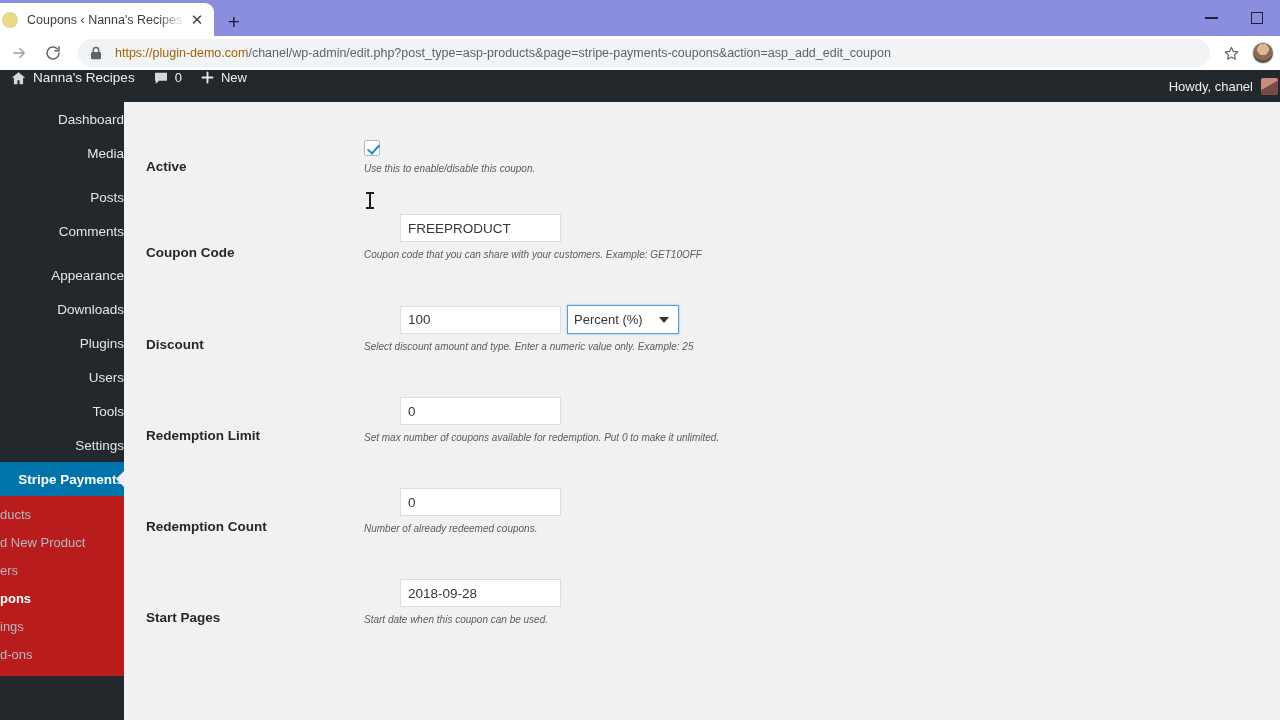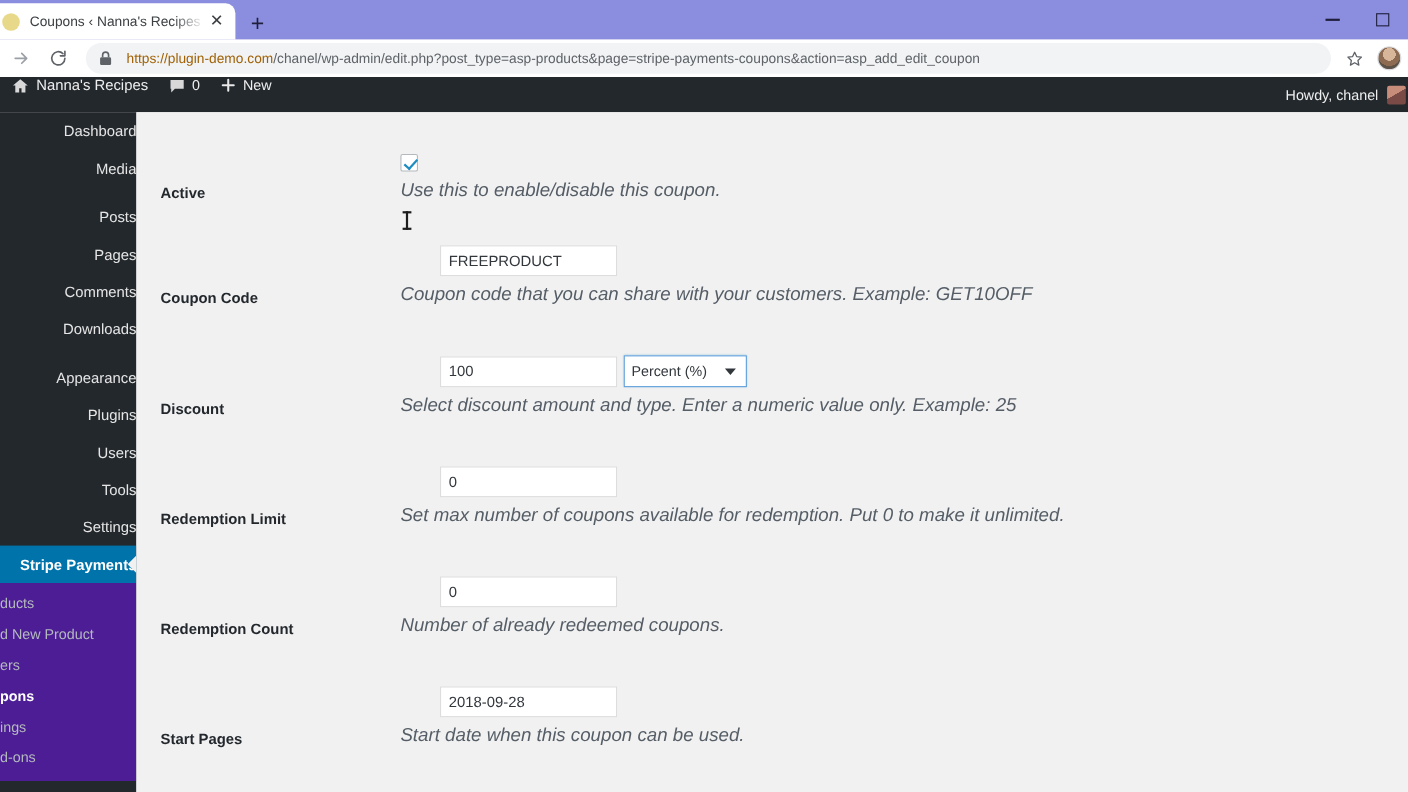--- a/index.html
+++ b/index.html
@@ -235,7 +235,7 @@
     transform: rotate(42deg);
   }
   .desc {
-    font-size: 17px;
+    font-size: 10px;
     font-style: italic;
     color: #555d66;
     margin-top: 7px;

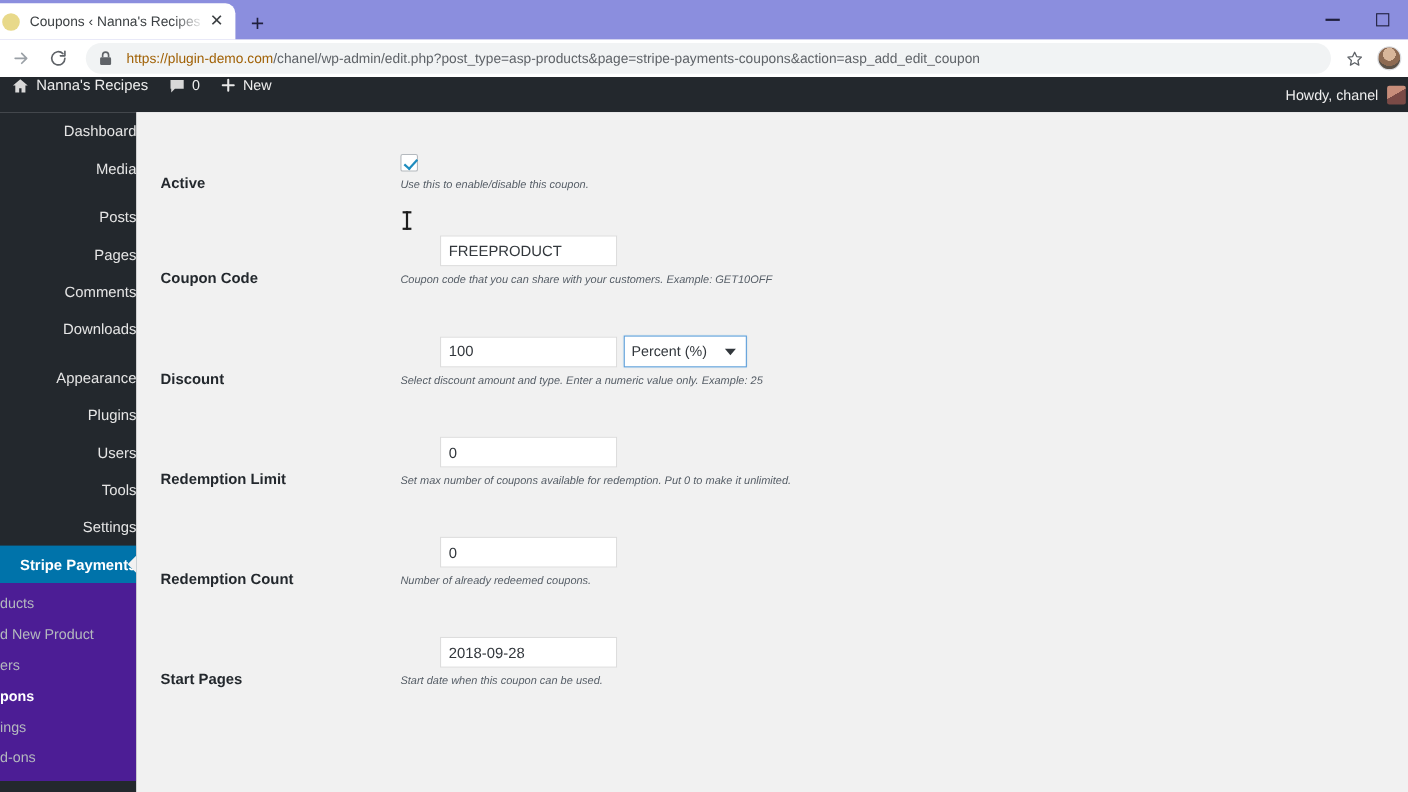--- a/index.html
+++ b/index.html
@@ -346,9 +346,6 @@
         <span>Posts</span>
       </div>
       <div class="menu-item">
-        <span>Pages</span>
-      </div>
-      <div class="menu-item">
         <span>Comments</span>
       </div>
       <div class="menu-item">

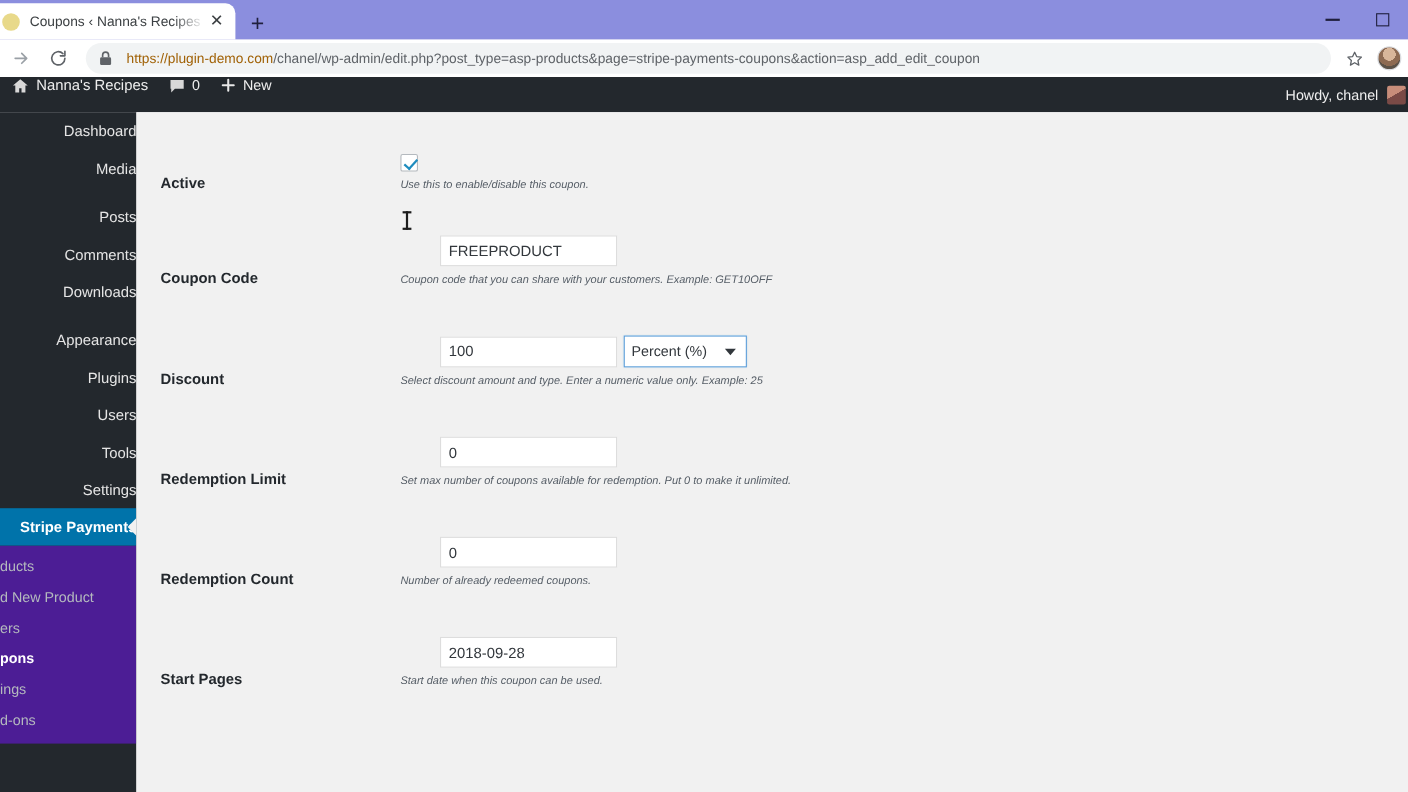--- a/index.html
+++ b/index.html
@@ -348,11 +348,11 @@
       <div class="menu-item">
         <span>Comments</span>
       </div>
-      <div class="menu-item">
-        <span>Downloads</span>
-      </div>
       <div class="menu-item spacer-before">
         <span>Appearance</span>
+      </div>
+      <div class="menu-item">
+        <span>Downloads</span>
       </div>
       <div class="menu-item">
         <span>Plugins</span>

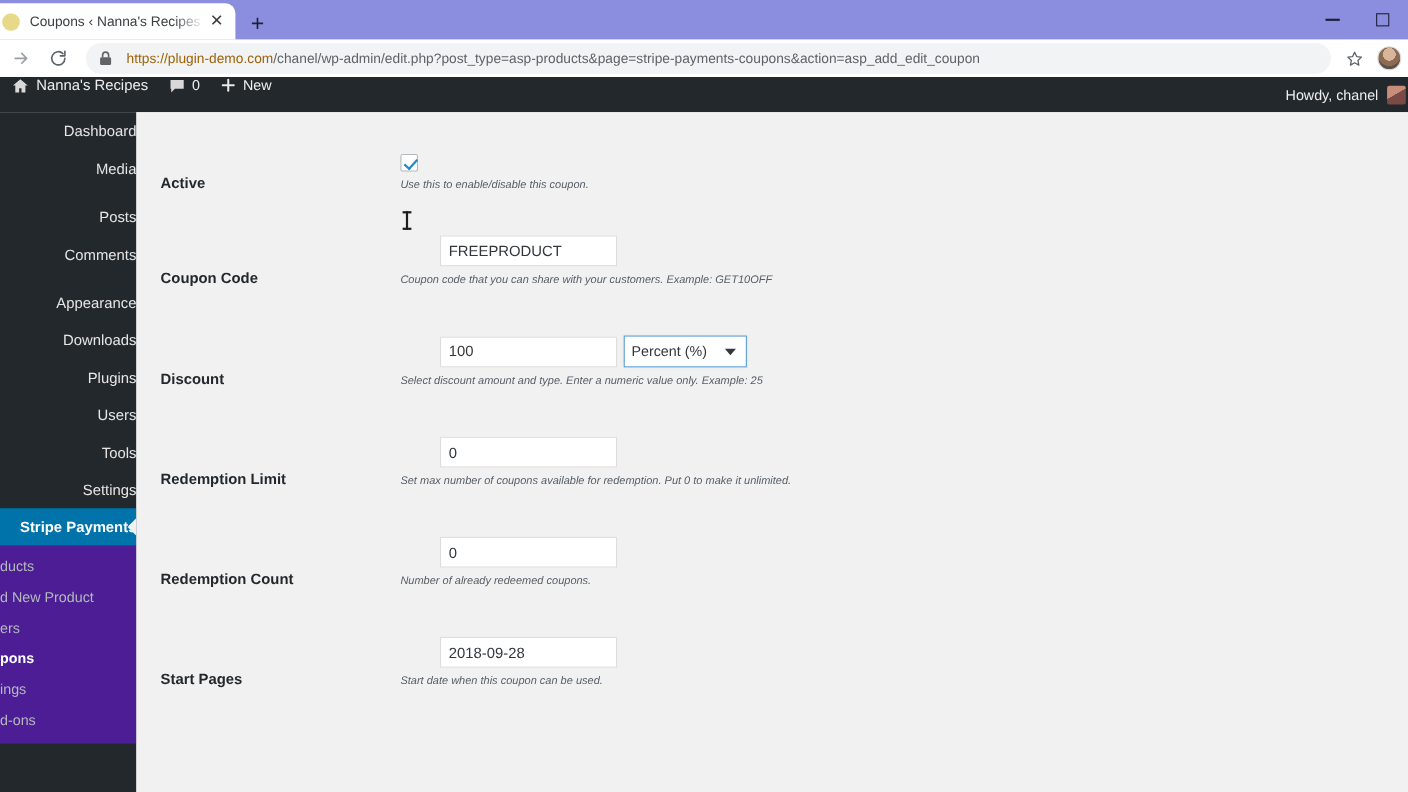--- a/index.html
+++ b/index.html
@@ -154,7 +154,7 @@
     border-bottom: 8px solid transparent;
     border-right: 8px solid #f1f1f1;
   }
-  .submenu { background: #4c1d95; padding: 4px 0 8px 0; }
+  .submenu { background: #b91c1c; padding: 4px 0 8px 0; }
   .submenu-item {
     height: 28px;
     display: flex; align-items: center;

